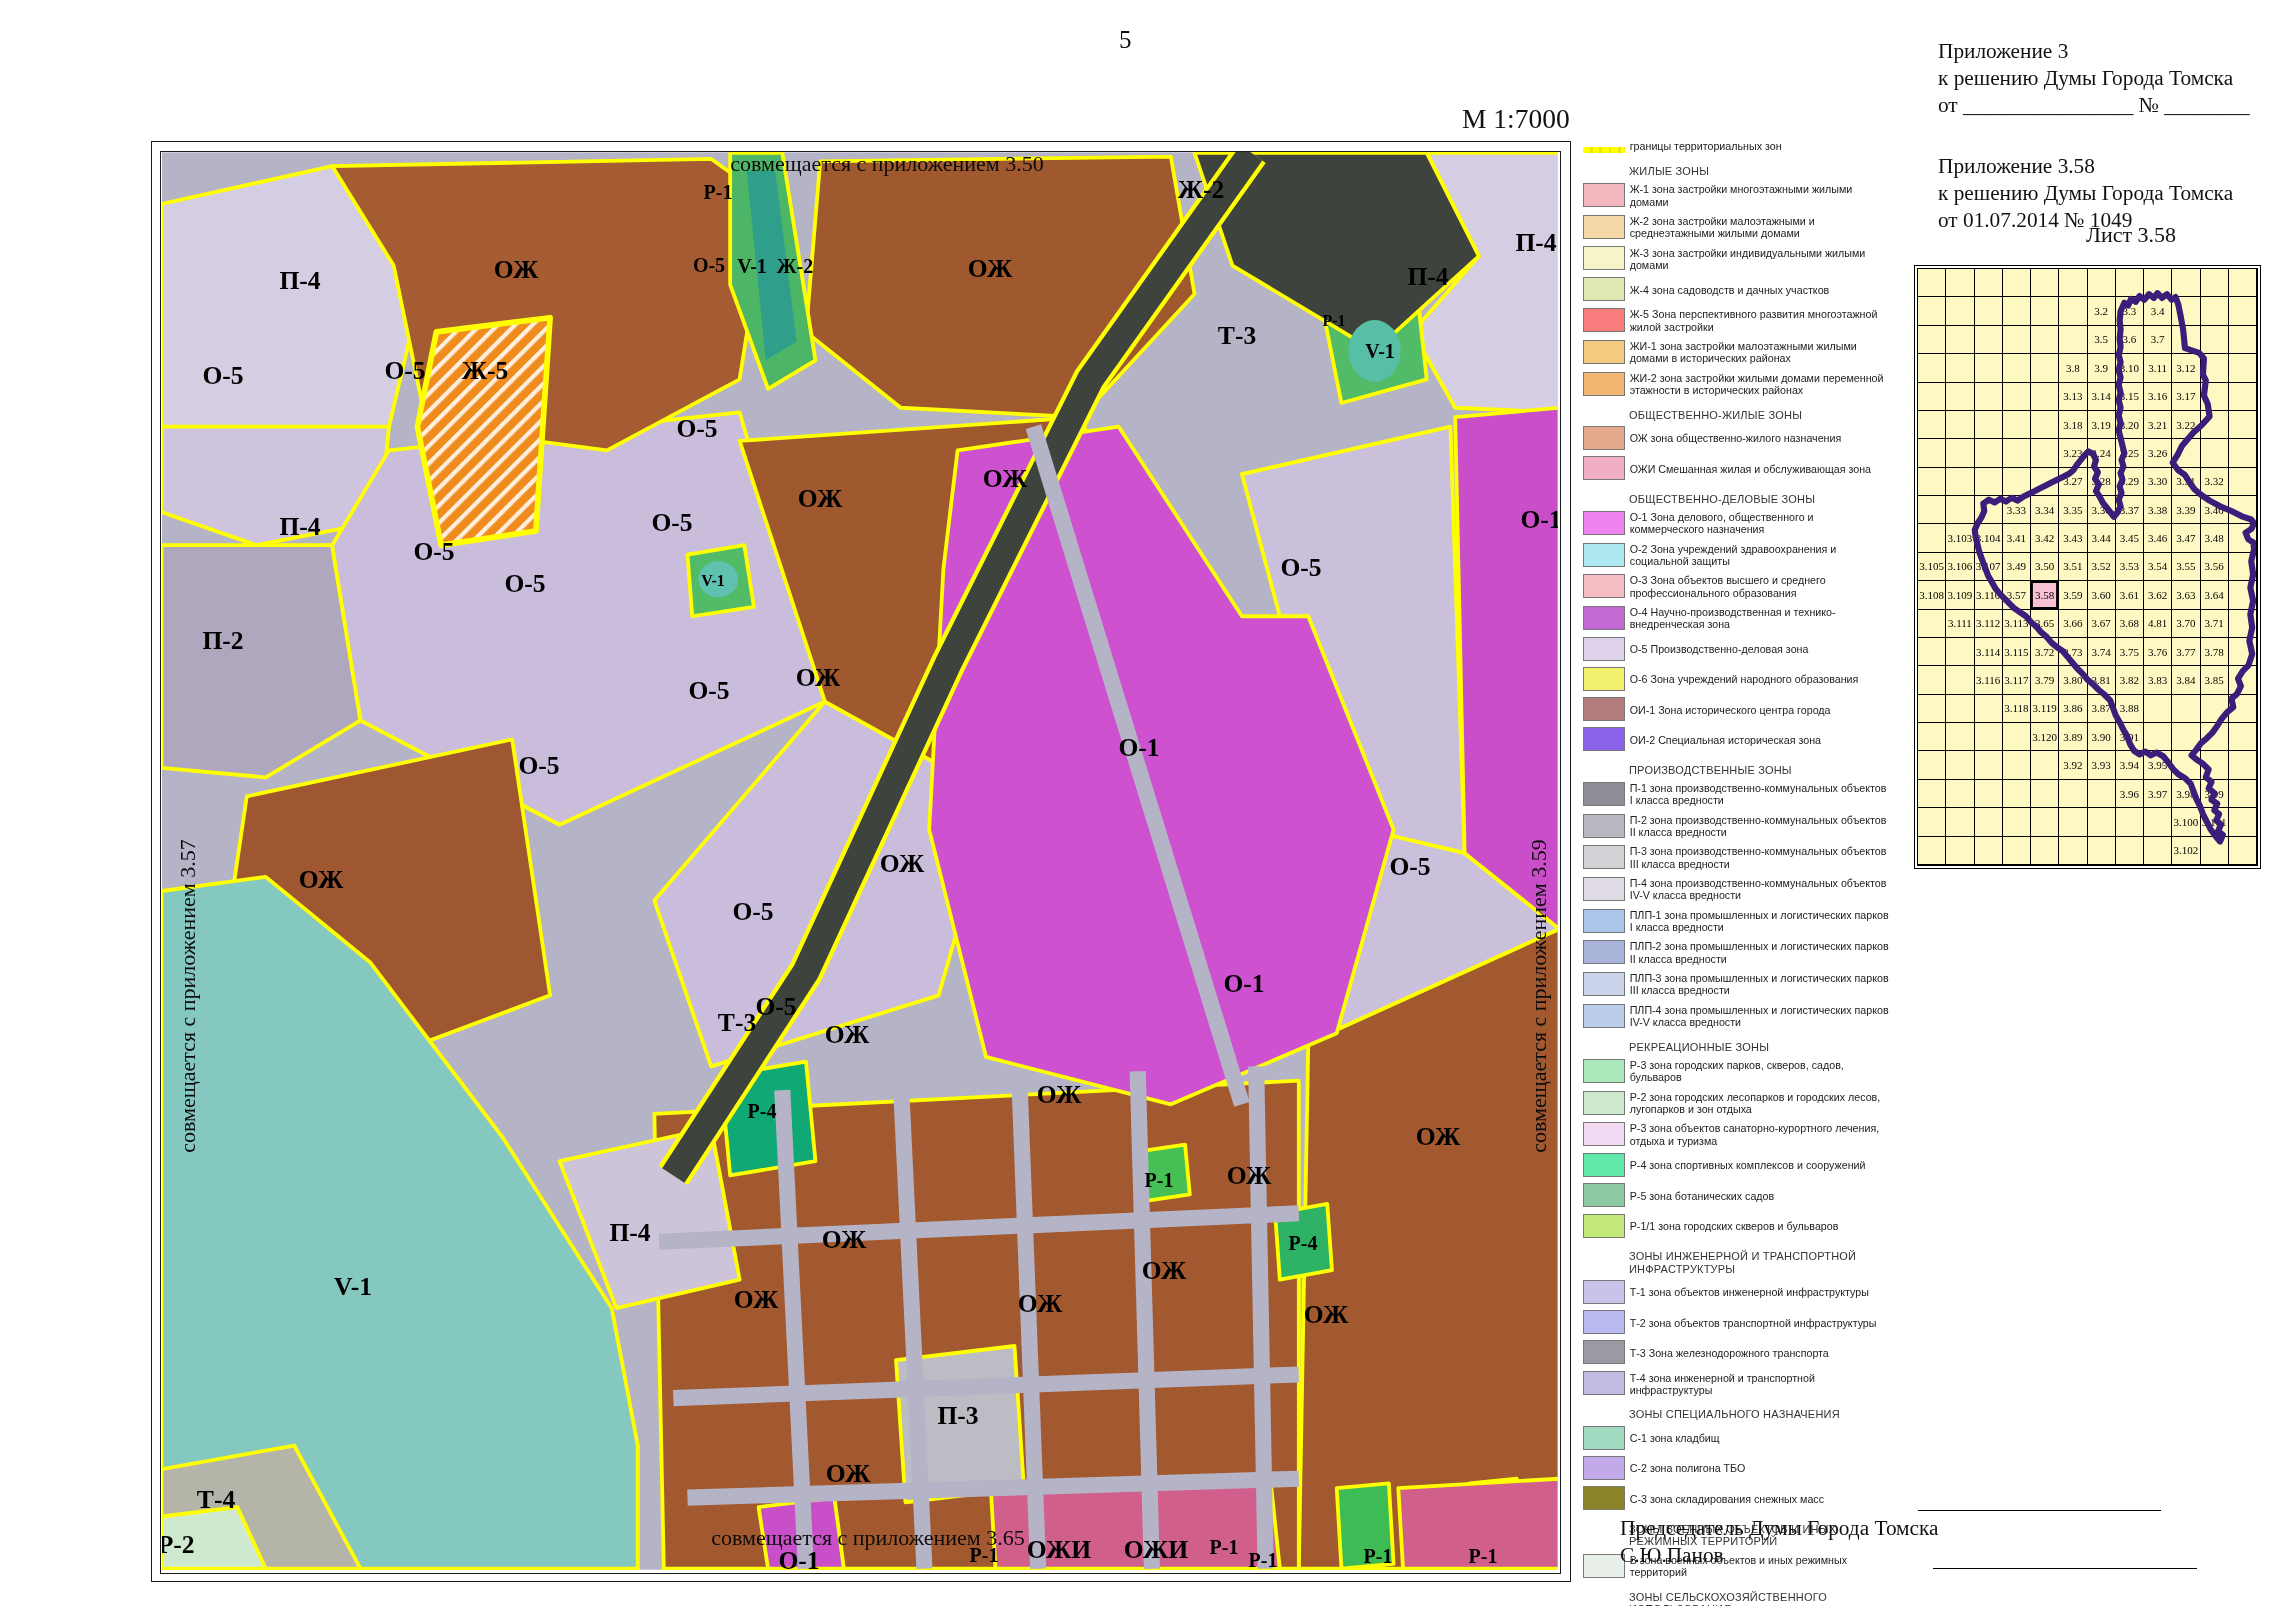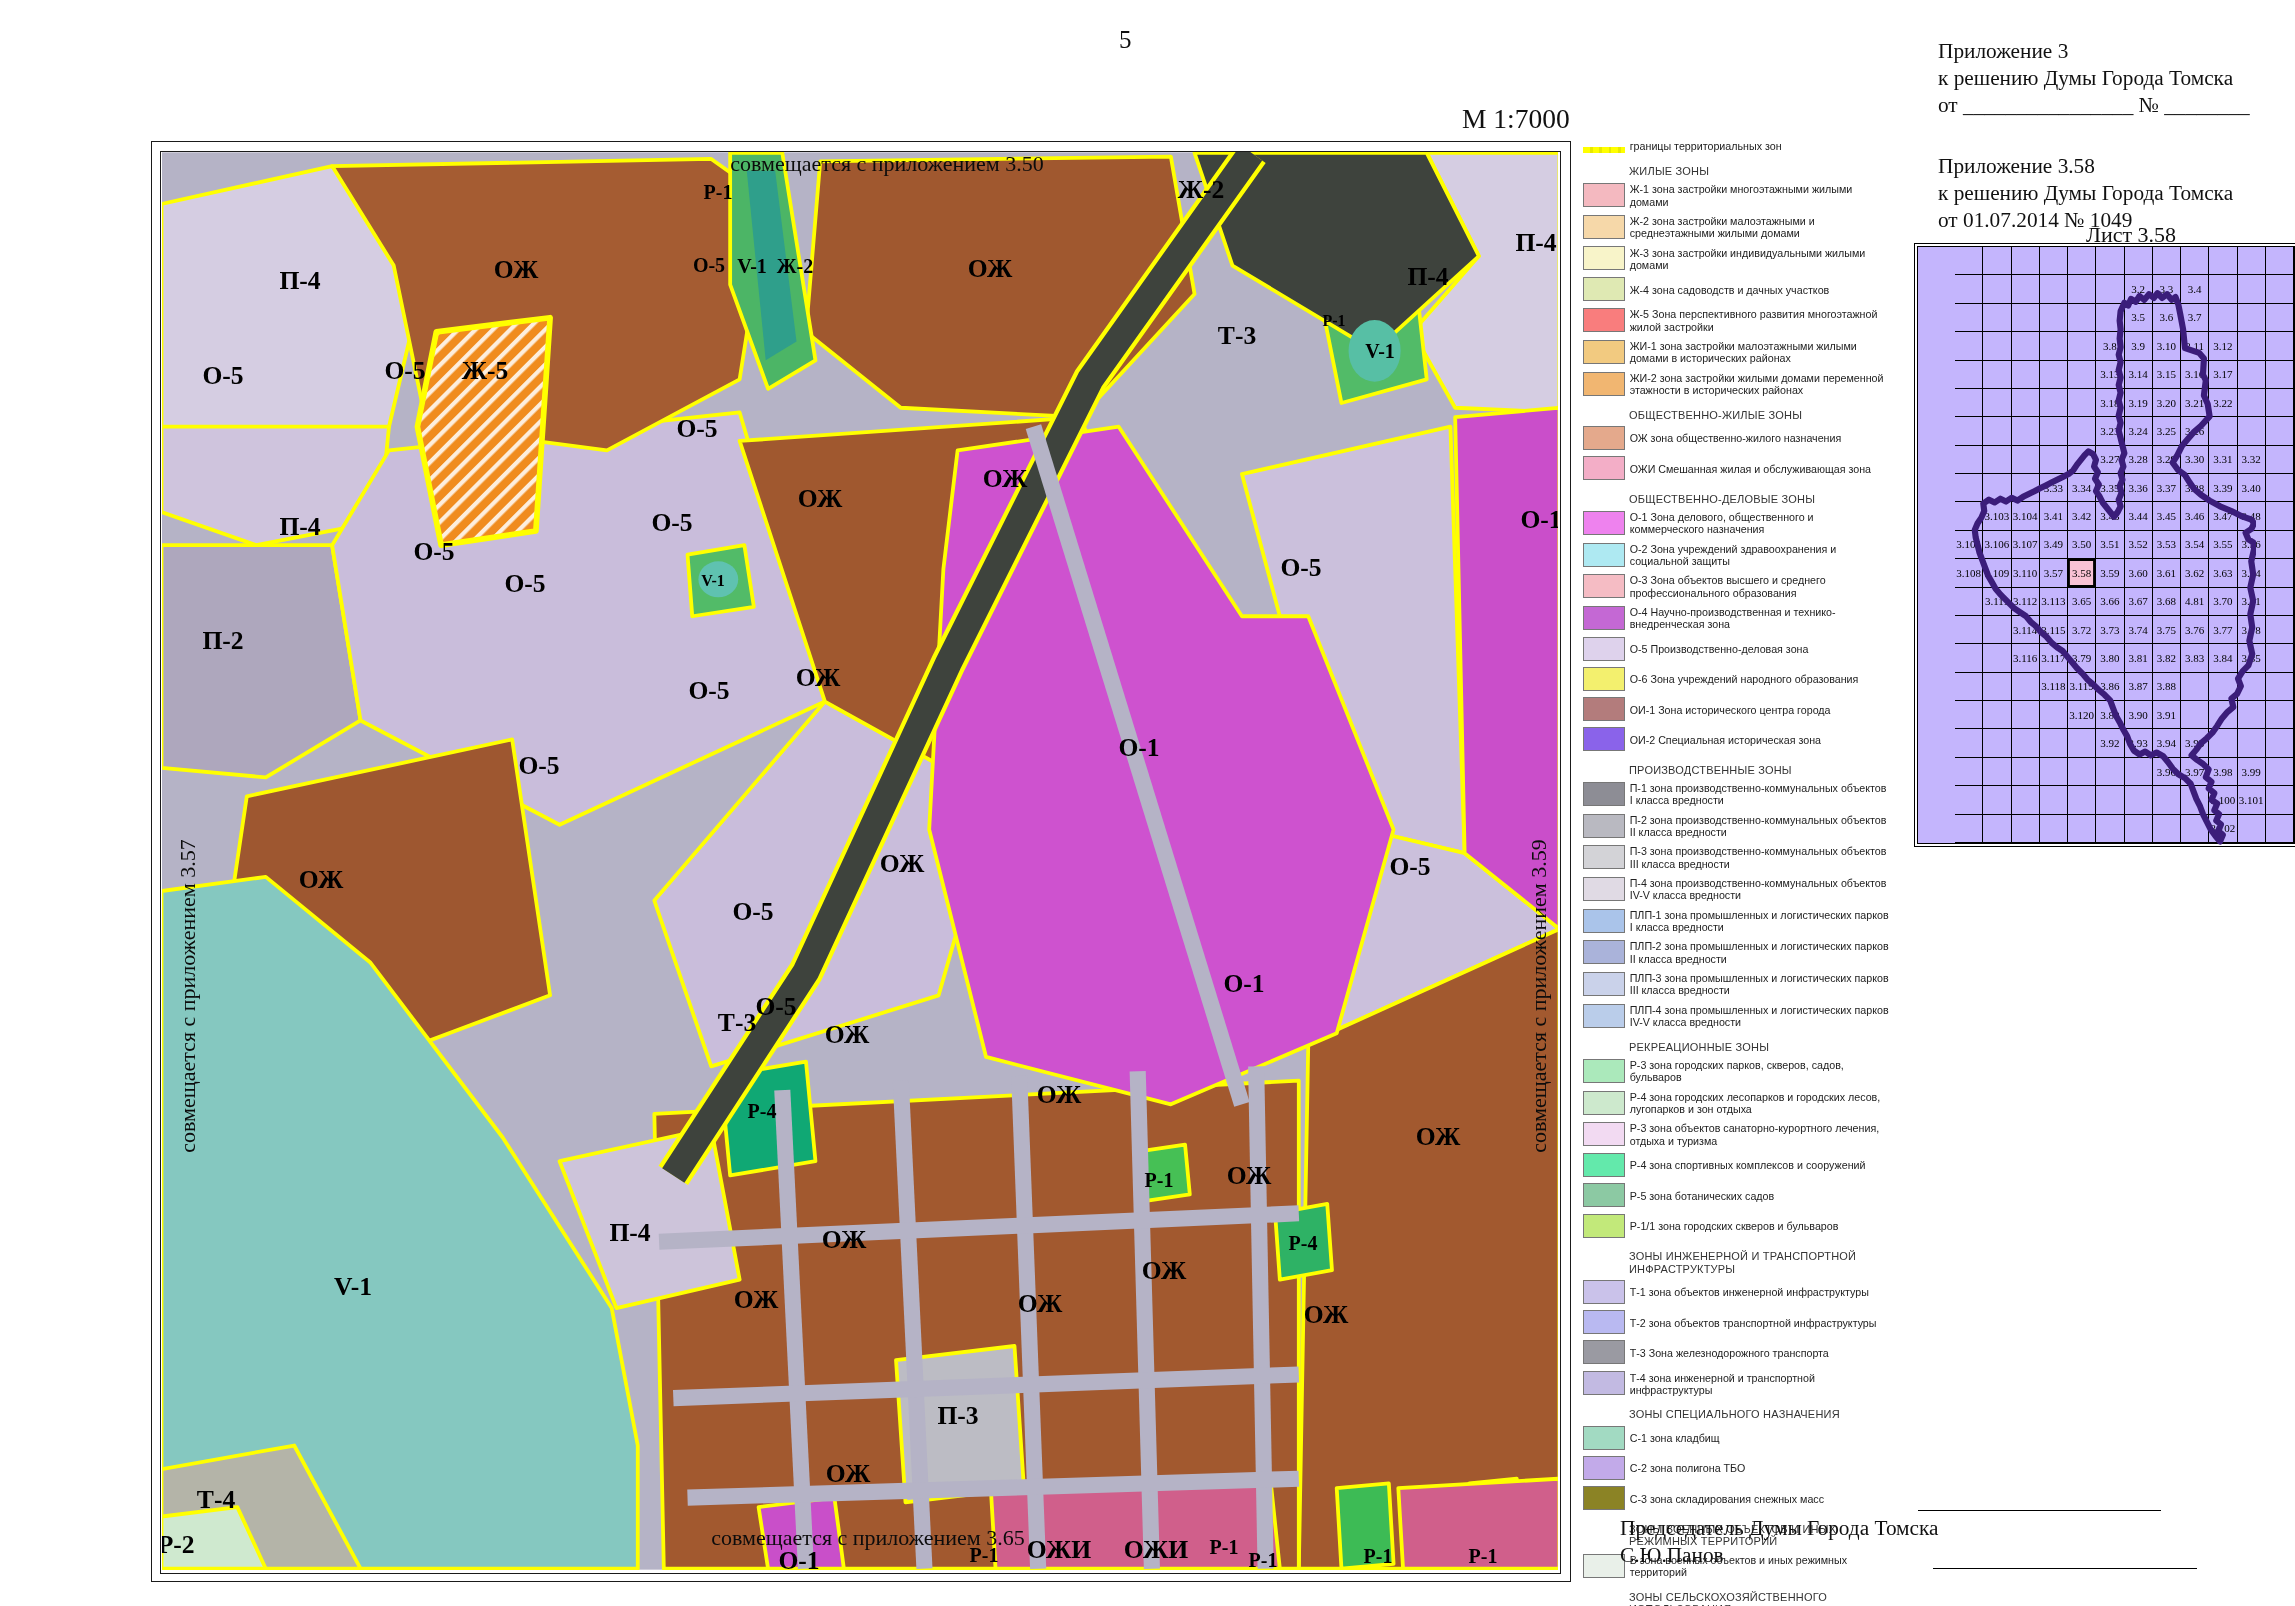--- a/index.html
+++ b/index.html
@@ -44,9 +44,9 @@
   .leg-text{font-size:10.7px;line-height:12.3px;padding-top:0.9px;color:#222;}
 
   
-  .sheet-grid{left:1917px;top:246px;width:339px;height:596px;background:#c4b5fd;
+  .sheet-grid{left:1917px;top:268px;width:339px;height:596px;background:#fef9c3;
               border:1.4px solid #000;outline:0.9px solid #000;outline-offset:2.4px;
-              display:grid;grid-template-columns:repeat(12,1fr);grid-template-rows:repeat(21,1fr);padding-left:37px;}
+              display:grid;grid-template-columns:repeat(12,1fr);grid-template-rows:repeat(21,1fr);}
   .sg-cell{border-right:0.9px solid #000;border-bottom:0.9px solid #000;
            display:flex;align-items:center;justify-content:center;
            font-family:"Liberation Serif",serif;font-size:11px;color:#000;}

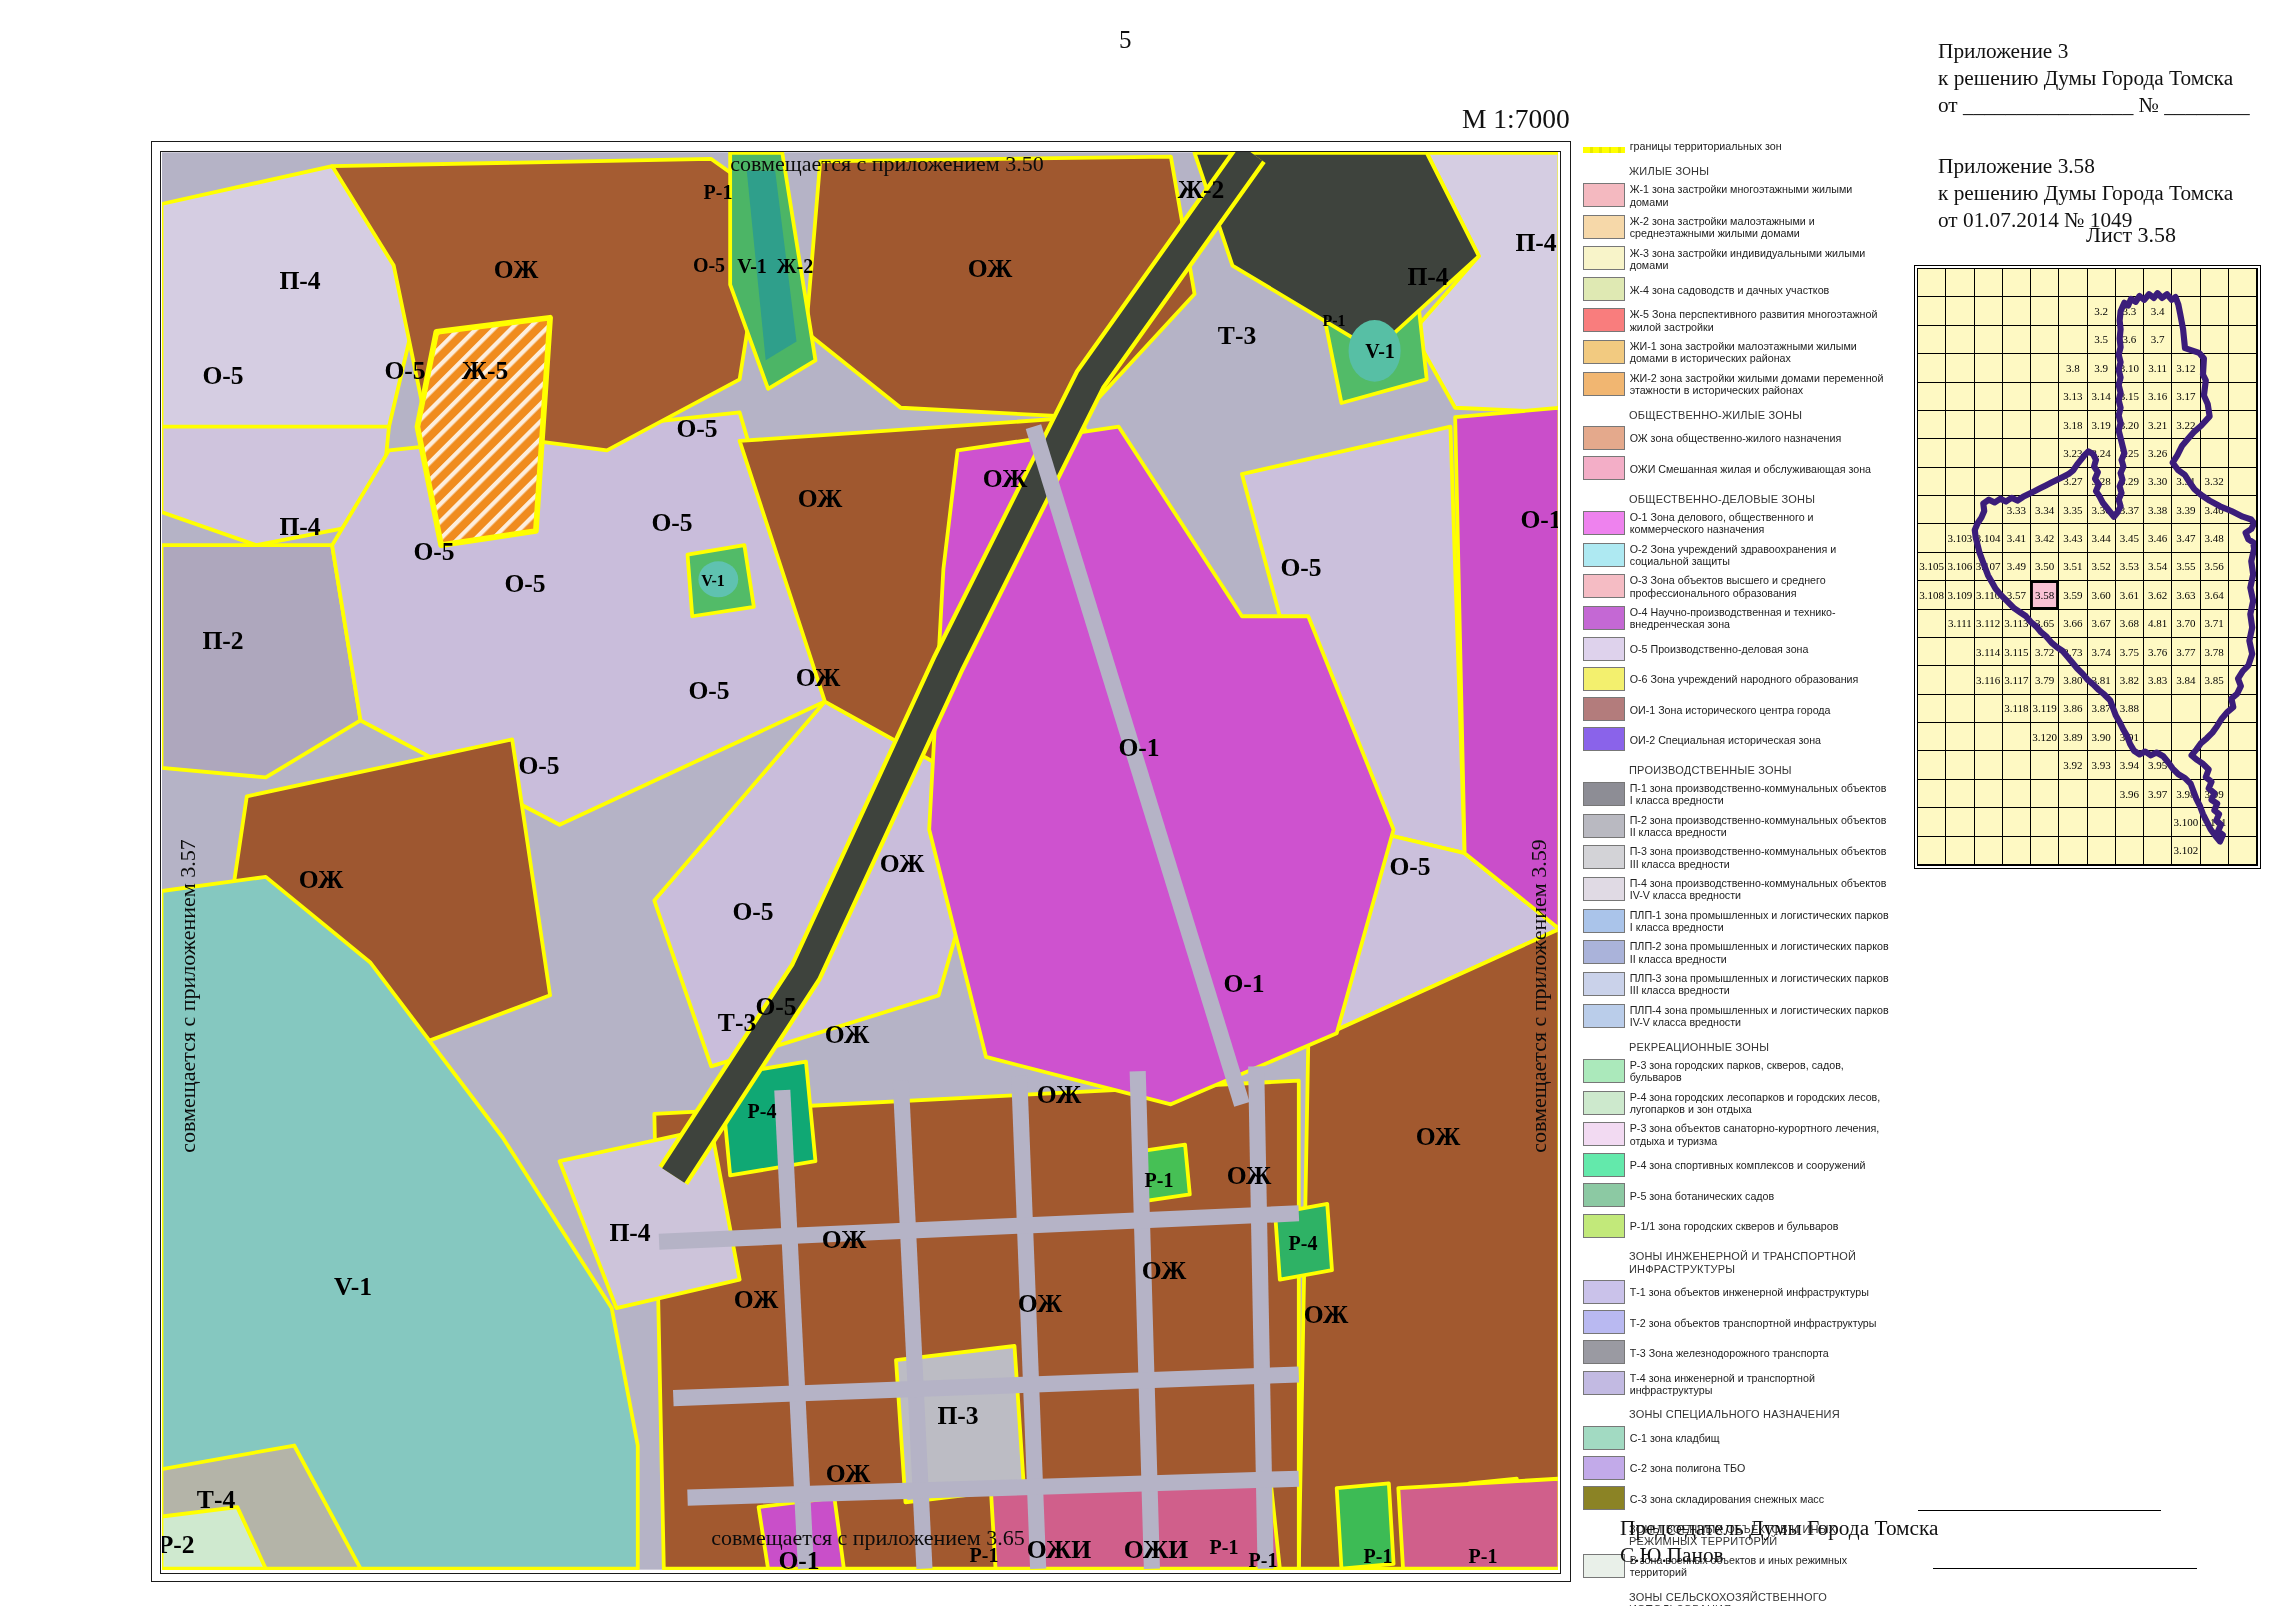--- a/index.html
+++ b/index.html
@@ -335,7 +335,7 @@
       </div>
       <div class="leg-item">
         <span class="leg-swatch" style="background: rgb(205, 233, 205);"></span>
-        <span class="leg-text">Р-4 зона городских лесопарков и городских лесов, лугопарков и зон отдыха</span>
+        <span class="leg-text">Р-2 зона городских лесопарков и городских лесов, лугопарков и зон отдыха</span>
       </div>
       <div class="leg-item">
         <span class="leg-swatch" style="background: rgb(242, 218, 242);"></span>

